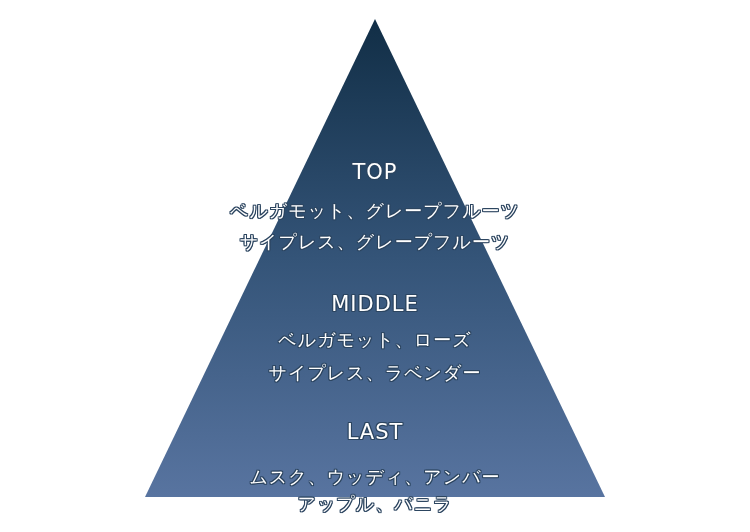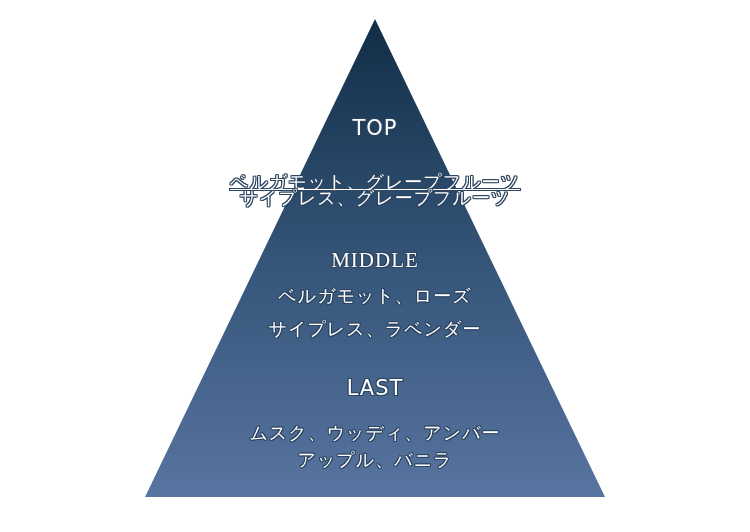--- a/index.html
+++ b/index.html
@@ -12,6 +12,7 @@
     text-shadow:
       -1px -1px 0 #2c4560, 1px -1px 0 #2c4560, -1px 1px 0 #2c4560, 1px 1px 0 #2c4560,
       0 -1px 0 #2c4560, 0 1px 0 #2c4560, -1px 0 0 #2c4560, 1px 0 0 #2c4560;
+    margin-top: 44px;
   }
   .tier-heading { font-size: 21px; letter-spacing: 1px; font-weight: normal; }
   .tier-note { font-size: 18px; letter-spacing: 1px; }

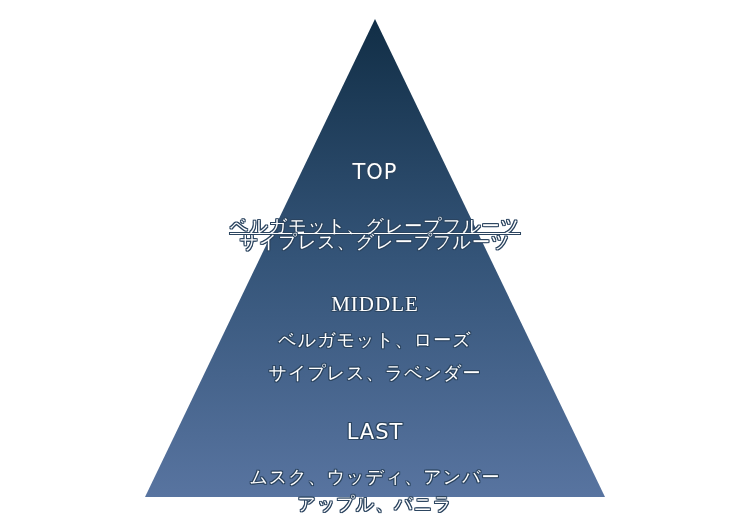--- a/index.html
+++ b/index.html
@@ -32,7 +32,7 @@
 </svg>
 
 <div class="label tier-heading" style="top:116px;">TOP</div>
-<div class="label tier-note" style="top:170px;text-decoration:underline;">ベルガモット、グレープフルーツ</div>
+<div class="label tier-note" style="top:155px;">ベルガモット、グレープフルーツ</div>
 <div class="label tier-note" style="top:186px;">サイプレス、グレープフルーツ</div>
 
 <div class="label tier-heading" style="top:248px;font-family:Liberation Serif, serif;">MIDDLE</div>

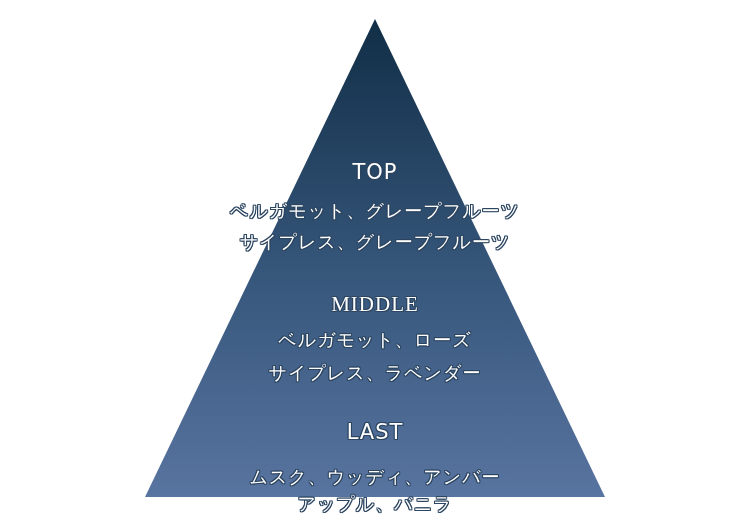--- a/index.html
+++ b/index.html
@@ -35,7 +35,7 @@
 <div class="label tier-note" style="top:155px;">ベルガモット、グレープフルーツ</div>
 <div class="label tier-note" style="top:186px;">サイプレス、グレープフルーツ</div>
 
-<div class="label tier-heading" style="top:248px;font-family:Liberation Serif, serif;">MIDDLE</div>
+<div class="label tier-heading" style="top:248px;">MIDDLE</div>
 <div class="label tier-note" style="top:284px;">ベルガモット、ローズ</div>
 <div class="label tier-note" style="top:317px;">サイプレス、ラベンダー</div>
 

